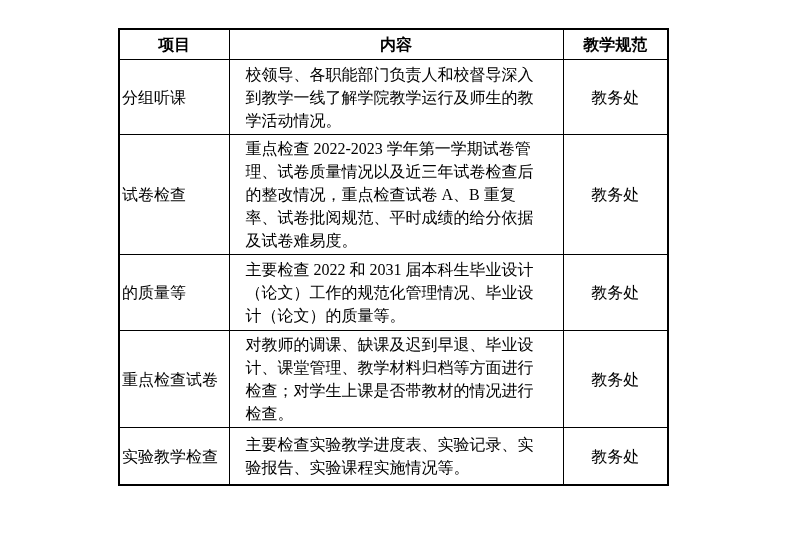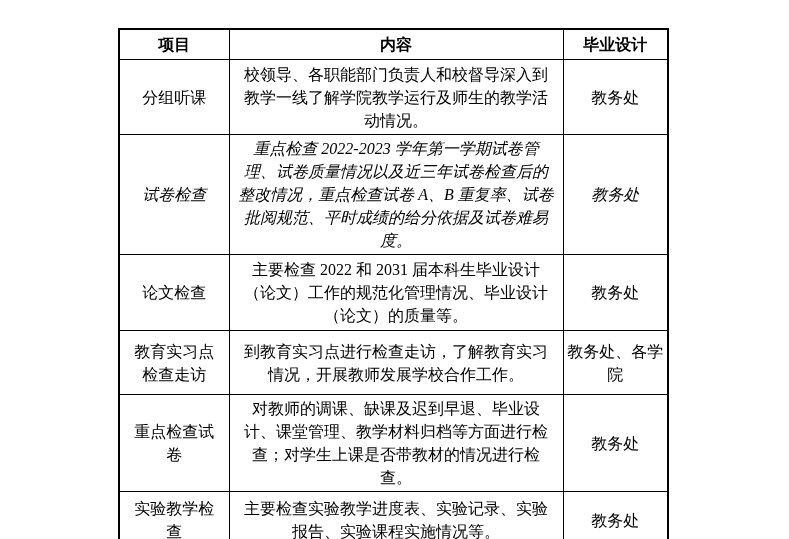--- a/index.html
+++ b/index.html
@@ -74,7 +74,7 @@
     <tr>
       <th>项目</th>
       <th>内容</th>
-      <th>毕业设计</th>
+      <th>教学规范</th>
     </tr>
   </thead>
   <tbody>

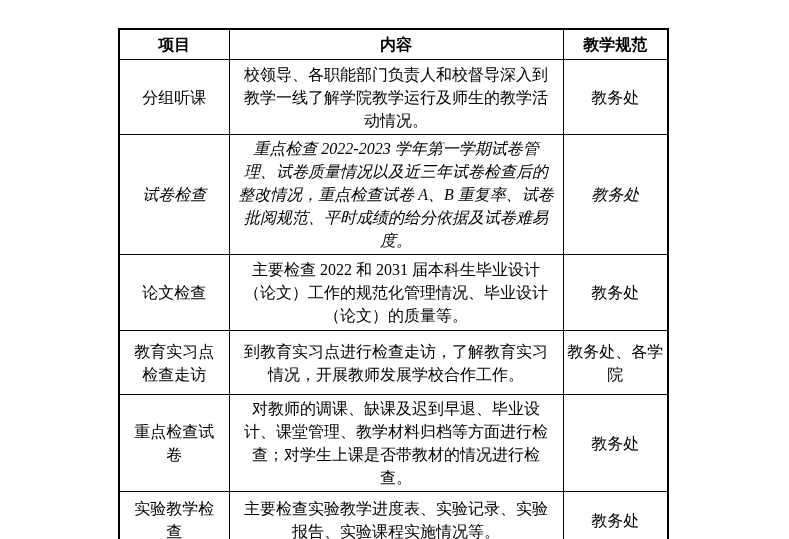--- a/index.html
+++ b/index.html
@@ -47,8 +47,8 @@
     padding: 2px 8px;
   }
   td.cell-content {
-    text-align: center;
-    padding: 2px 8px;
+    text-align: left;
+    padding: 2px 16px;
   }
   td.cell-unit {
     text-align: center;

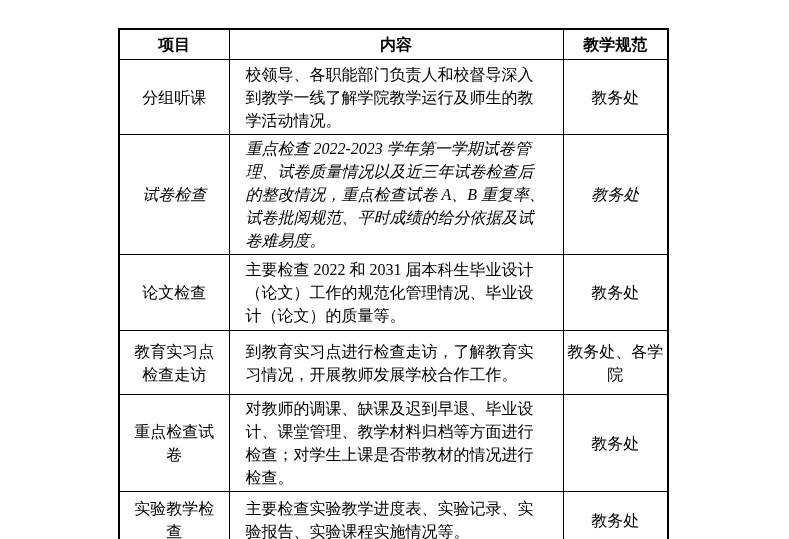--- a/index.html
+++ b/index.html
@@ -43,8 +43,7 @@
     padding: 0 8px;
   }
   td.cell-item {
-    text-align: center;
-    padding: 2px 8px;
+    padding: 2px 2px;
   }
   td.cell-content {
     text-align: left;

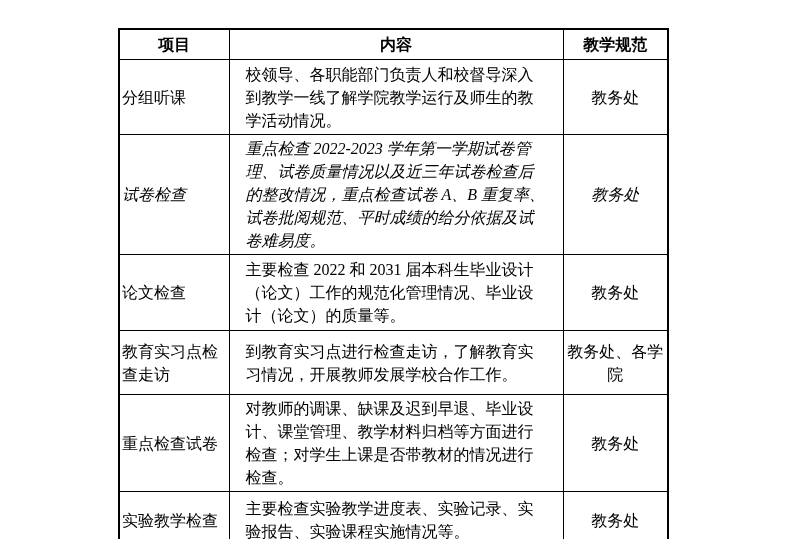--- a/index.html
+++ b/index.html
@@ -54,7 +54,7 @@
     padding: 2px 0;
   }
   tr.r1 td { height: 70px; }
-  tr.r2 td { height: 112px; font-style: italic; }
+  tr.r2 td { height: 112px; }
   tr.r3 td { height: 71px; }
   tr.r4 td { height: 59px; }
   tr.r5 td { height: 92px; }

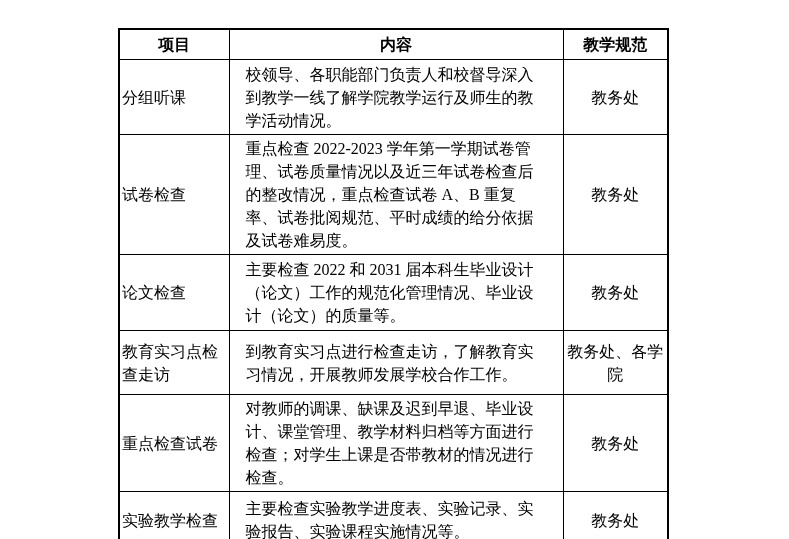--- a/index.html
+++ b/index.html
@@ -88,7 +88,7 @@
       <td class="cell-unit">教务处</td>
     </tr>
     <tr class="r3">
-      <td class="cell-item">论文检查</td>
+      <td class="cell-item">的质量等</td>
       <td class="cell-content">主要检查 2022 和 2031 届本科生毕业设计（论文）工作的规范化管理情况、毕业设计（论文）的质量等。</td>
       <td class="cell-unit">教务处</td>
     </tr>

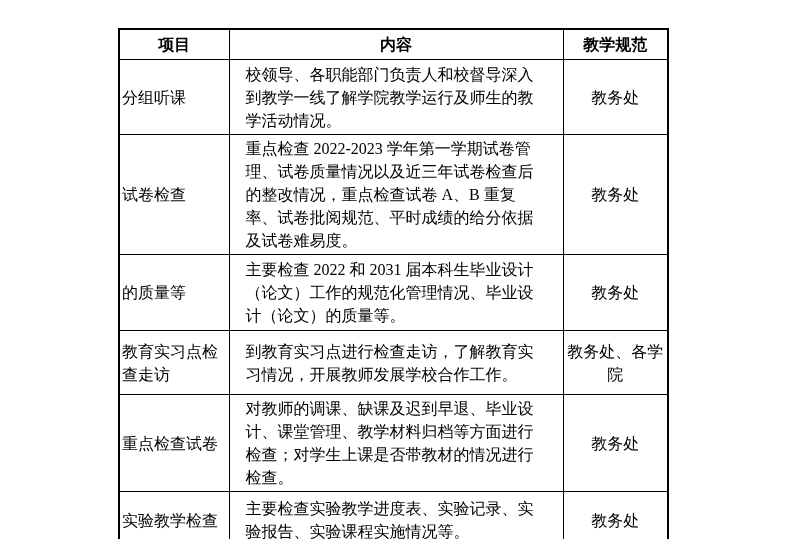--- a/index.html
+++ b/index.html
@@ -92,11 +92,6 @@
       <td class="cell-content">主要检查 2022 和 2031 届本科生毕业设计（论文）工作的规范化管理情况、毕业设计（论文）的质量等。</td>
       <td class="cell-unit">教务处</td>
     </tr>
-    <tr class="r4">
-      <td class="cell-item">教育实习点检查走访</td>
-      <td class="cell-content">到教育实习点进行检查走访，了解教育实习情况，开展教师发展学校合作工作。</td>
-      <td class="cell-unit">教务处、各学院</td>
-    </tr>
     <tr class="r5">
       <td class="cell-item">重点检查试卷</td>
       <td class="cell-content">对教师的调课、缺课及迟到早退、毕业设计、课堂管理、教学材料归档等方面进行检查；对学生上课是否带教材的情况进行检查。</td>

